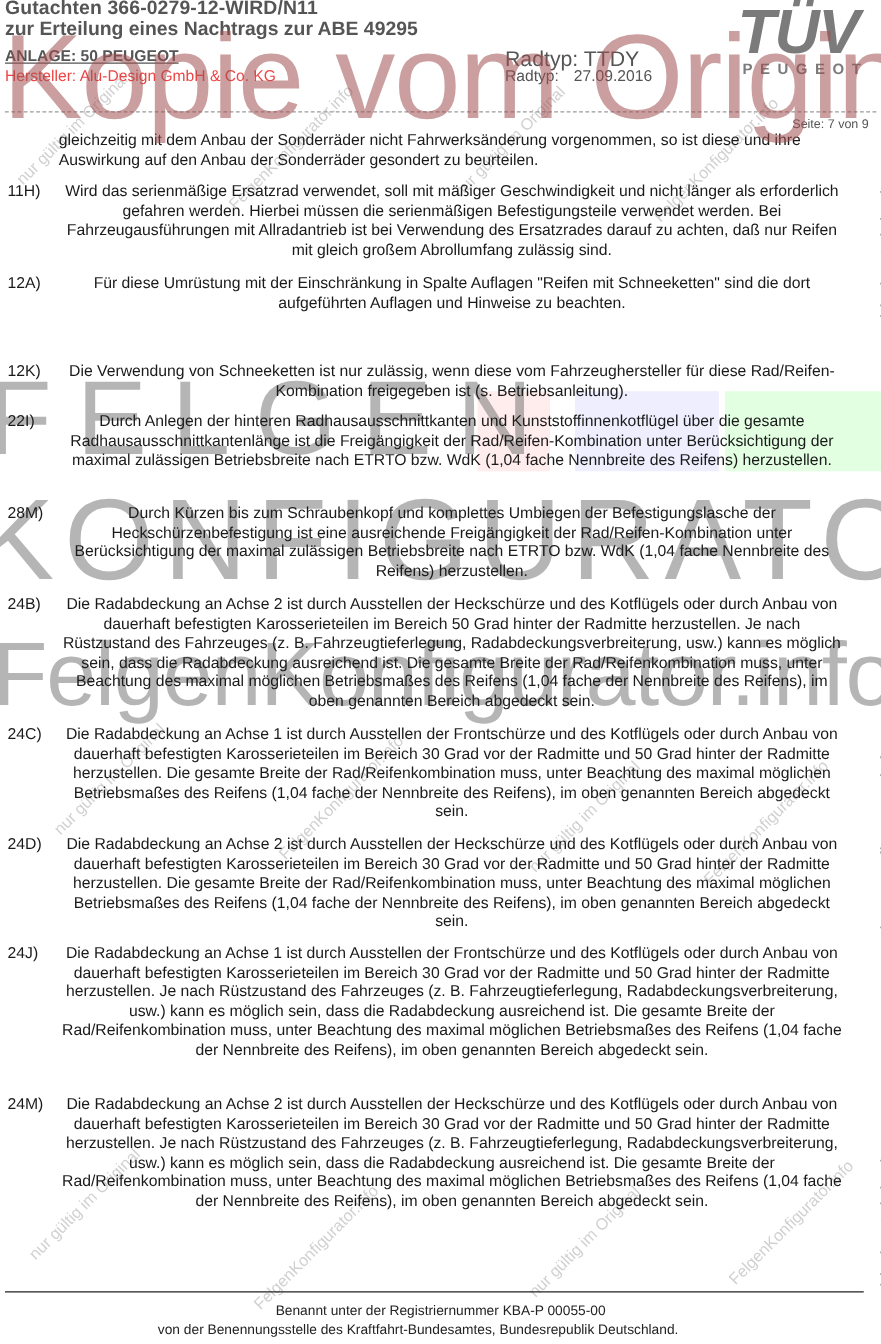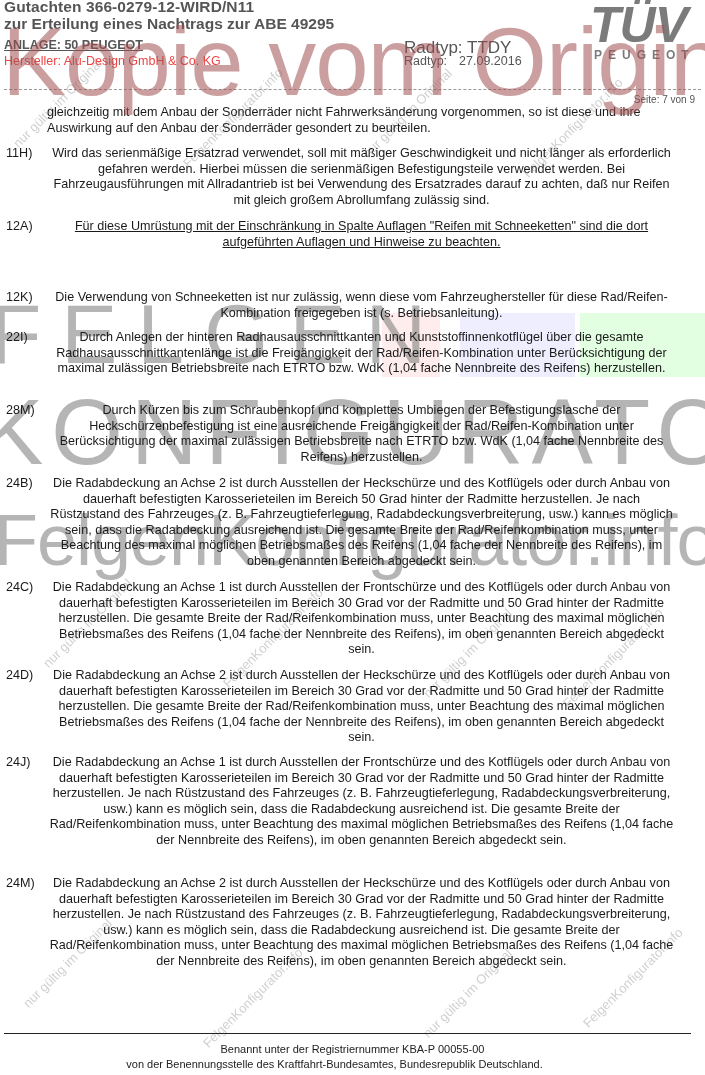--- a/index.html
+++ b/index.html
@@ -111,7 +111,7 @@
     <span class="txt">Wird das serienmäßige Ersatzrad verwendet, soll mit mäßiger Geschwindigkeit und nicht länger als erforderlich gefahren werden. Hierbei müssen die serienmäßigen Befestigungsteile verwendet werden. Bei Fahrzeugausführungen mit Allradantrieb ist bei Verwendung des Ersatzrades darauf zu achten, daß nur Reifen mit gleich großem Abrollumfang zulässig sind.</span>
   </div>
 
-  <div class="item" style="top:219px;text-decoration:underline;">
+  <div class="item" style="top:219px;">
     <span class="code">12A)</span>
     <span class="txt">Für diese Umrüstung mit der Einschränkung in Spalte Auflagen "Reifen mit Schneeketten" sind die dort aufgeführten Auflagen und Hinweise zu beachten.</span>
   </div>

